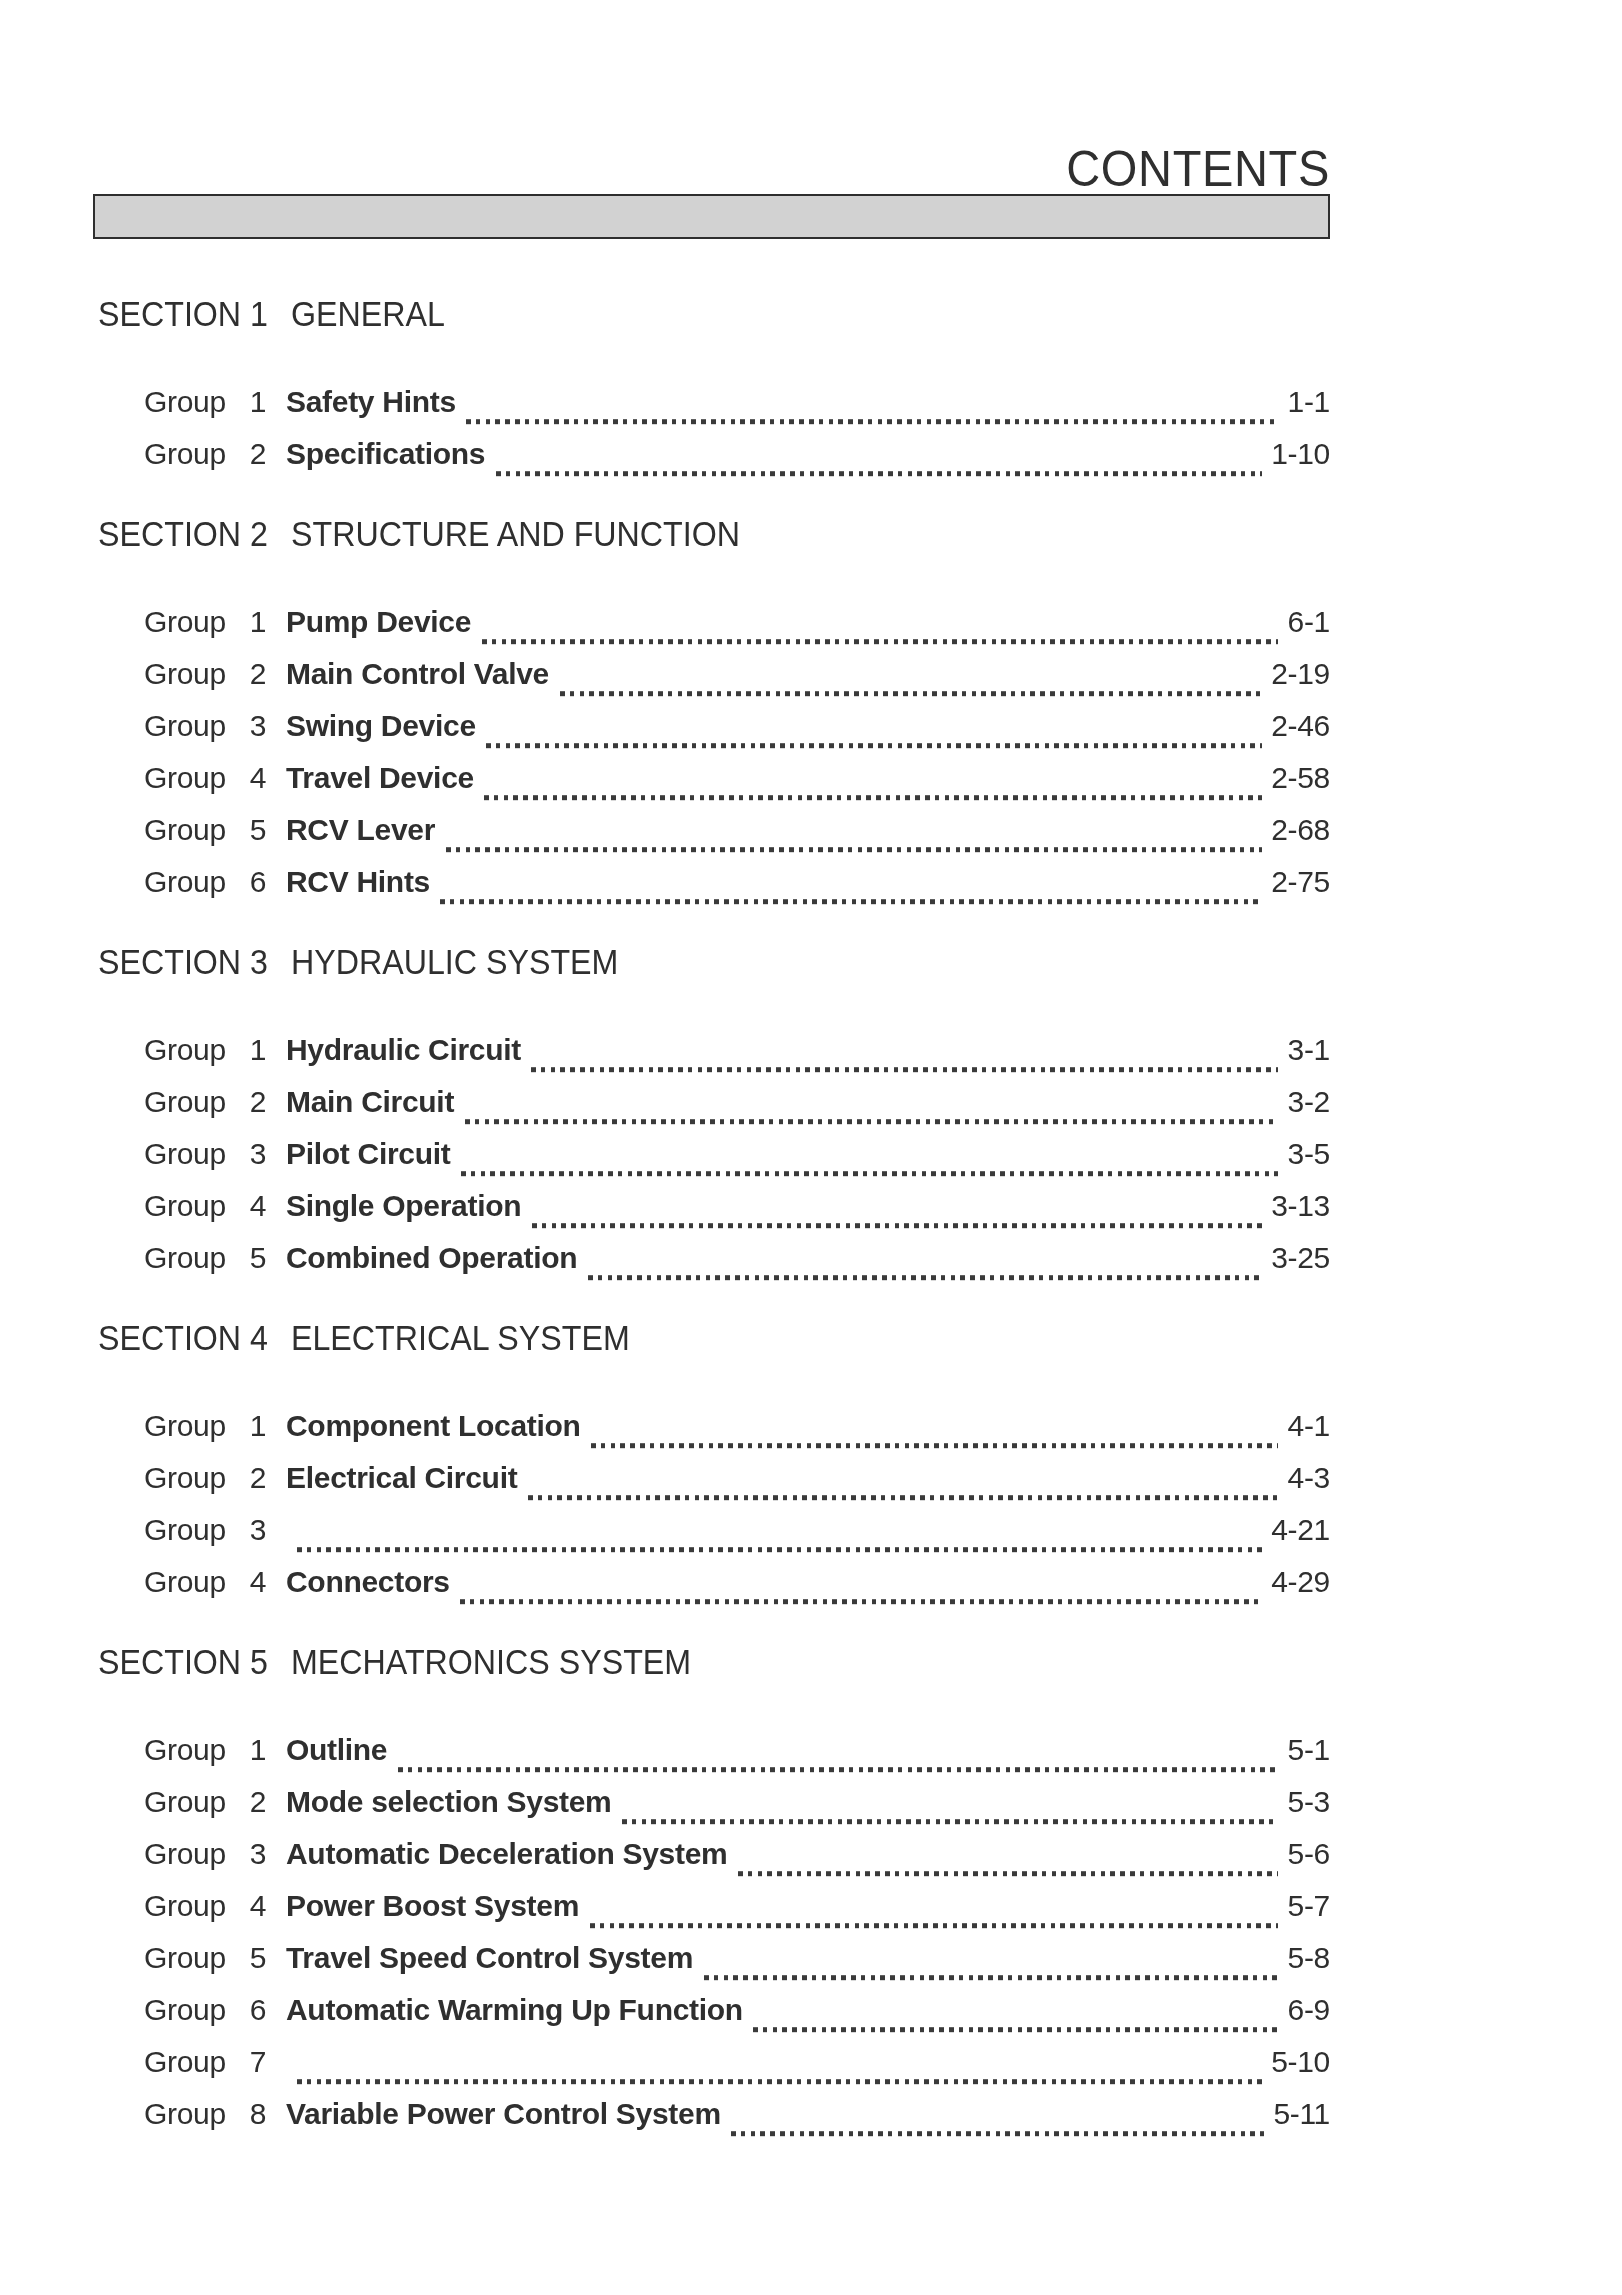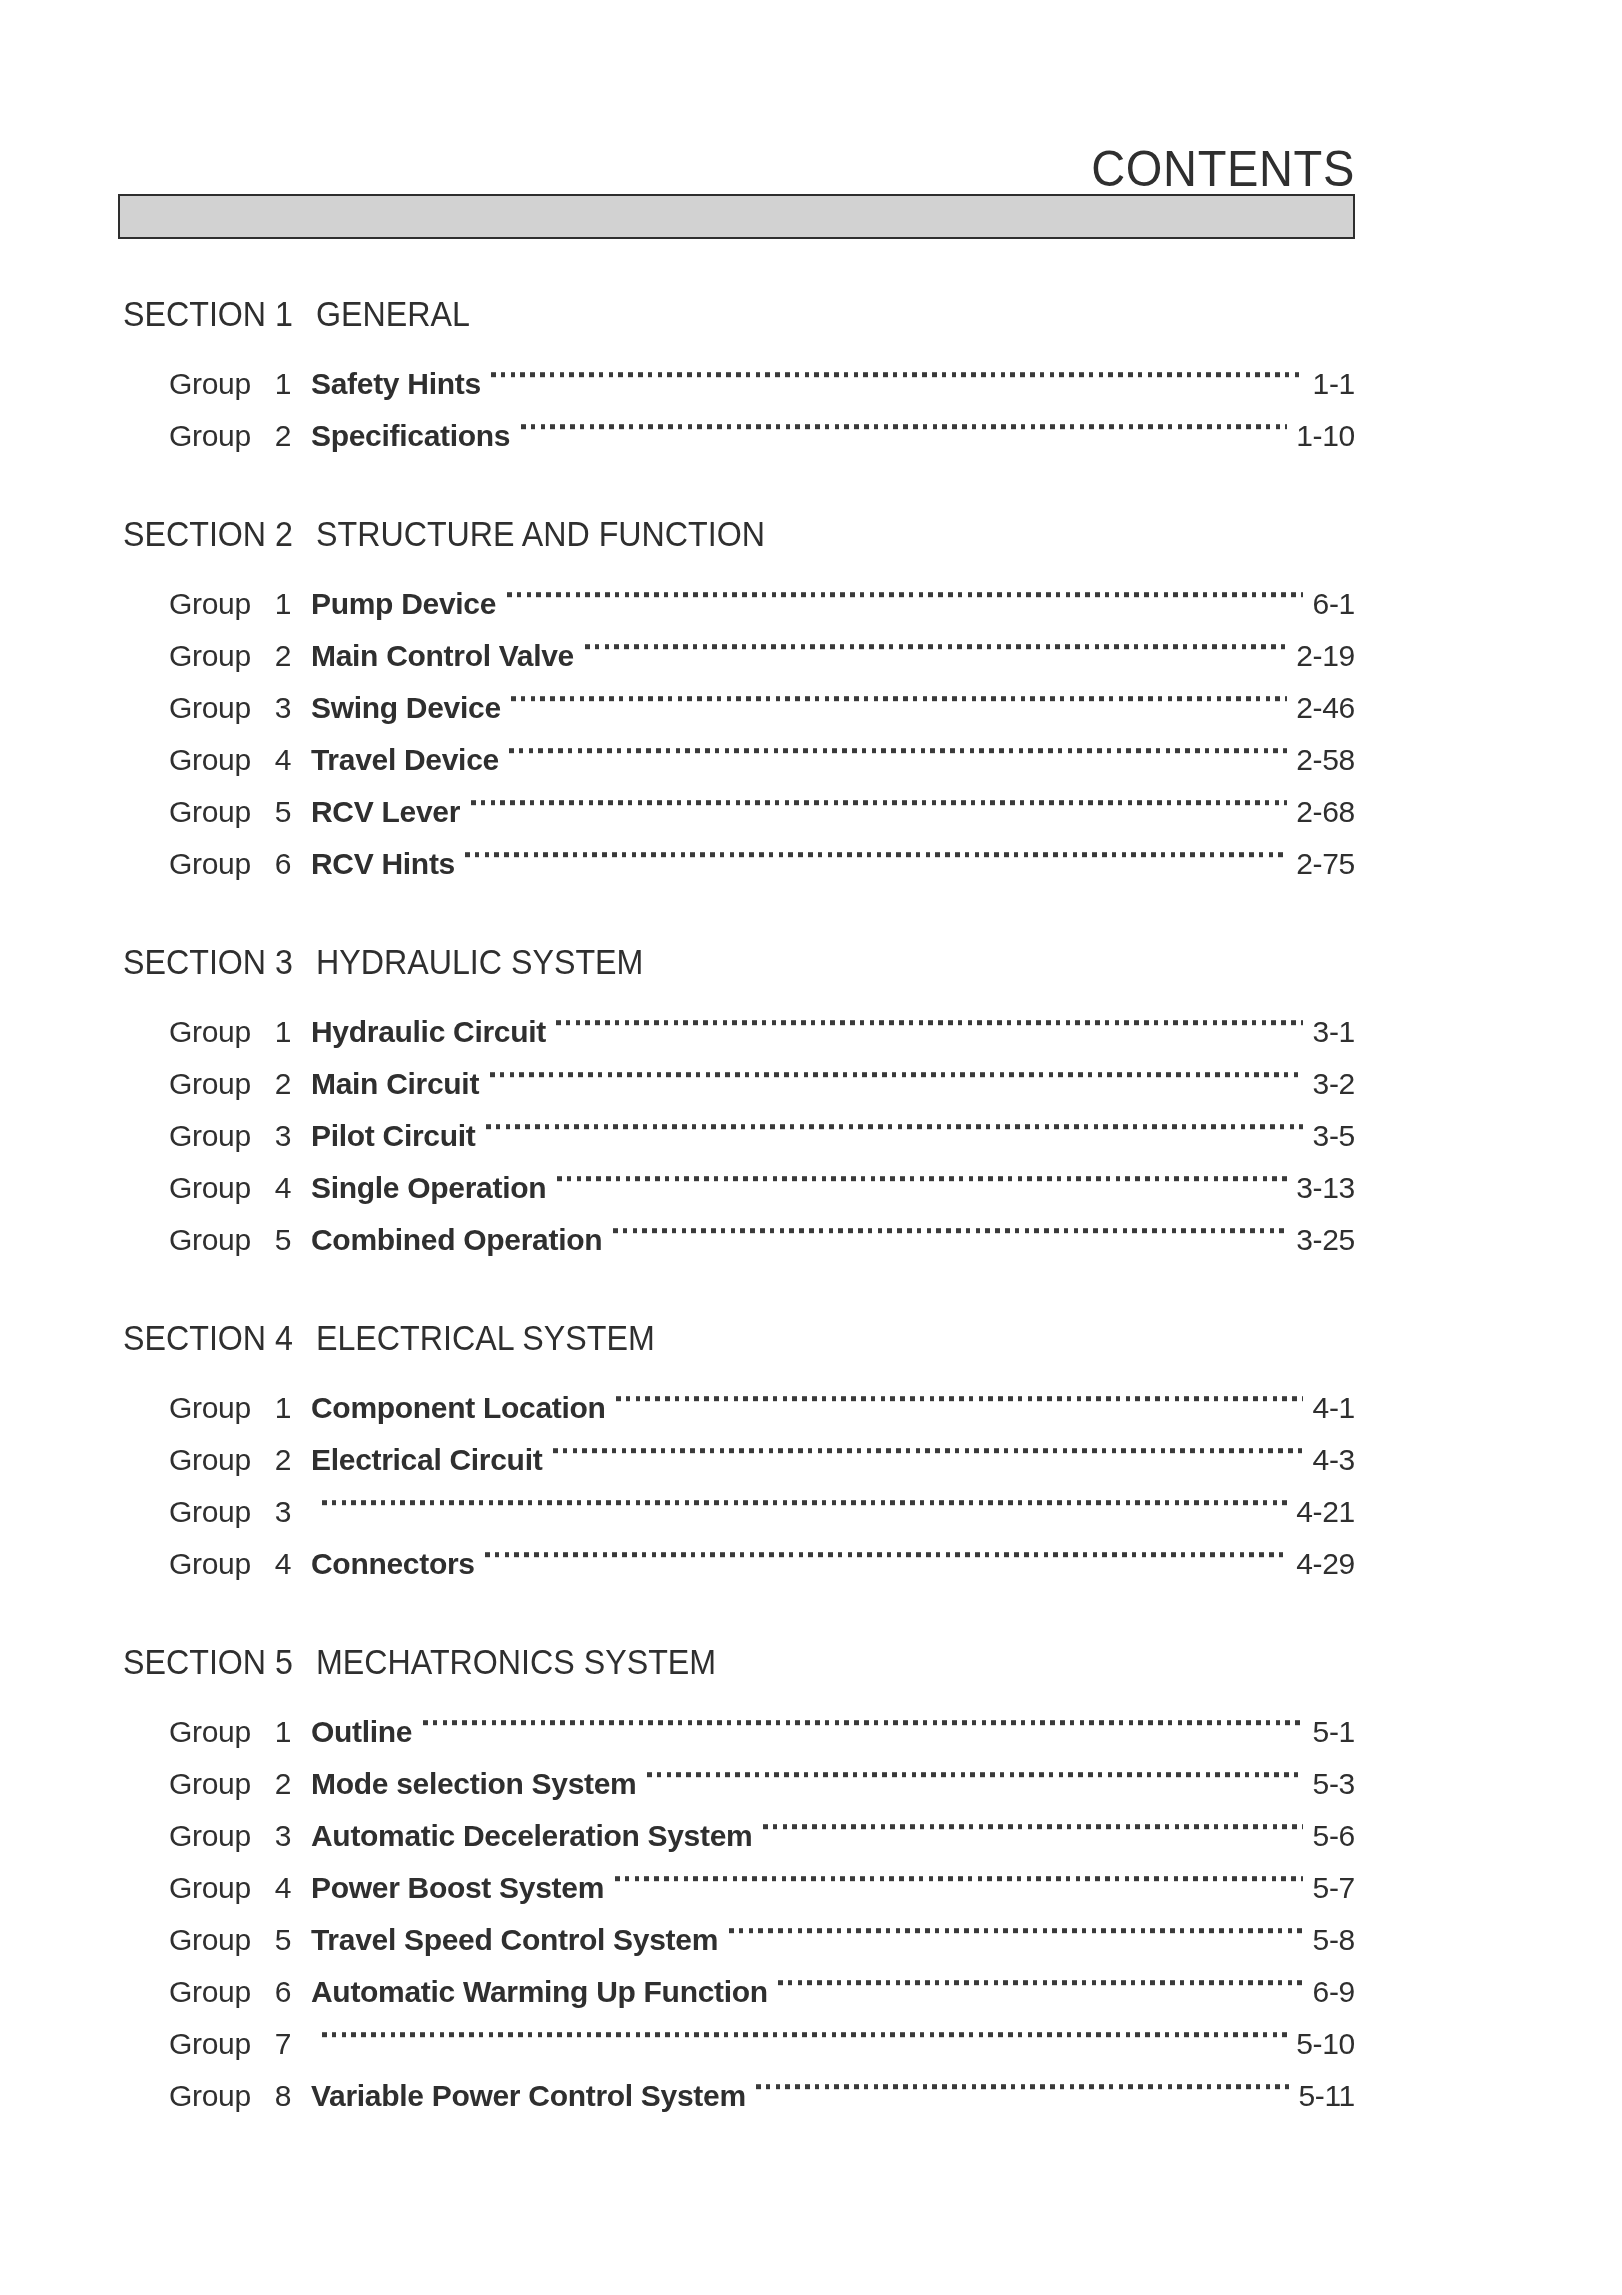--- a/index.html
+++ b/index.html
@@ -12,7 +12,7 @@
     color: var(--text-color, #2f2f2f);
     overflow: hidden;
   }
-  .content { margin-left: 118px; width: 1237px; }
+  .content { margin-left: 93px; width: 1237px; }
 
   .title {
     margin: 0;

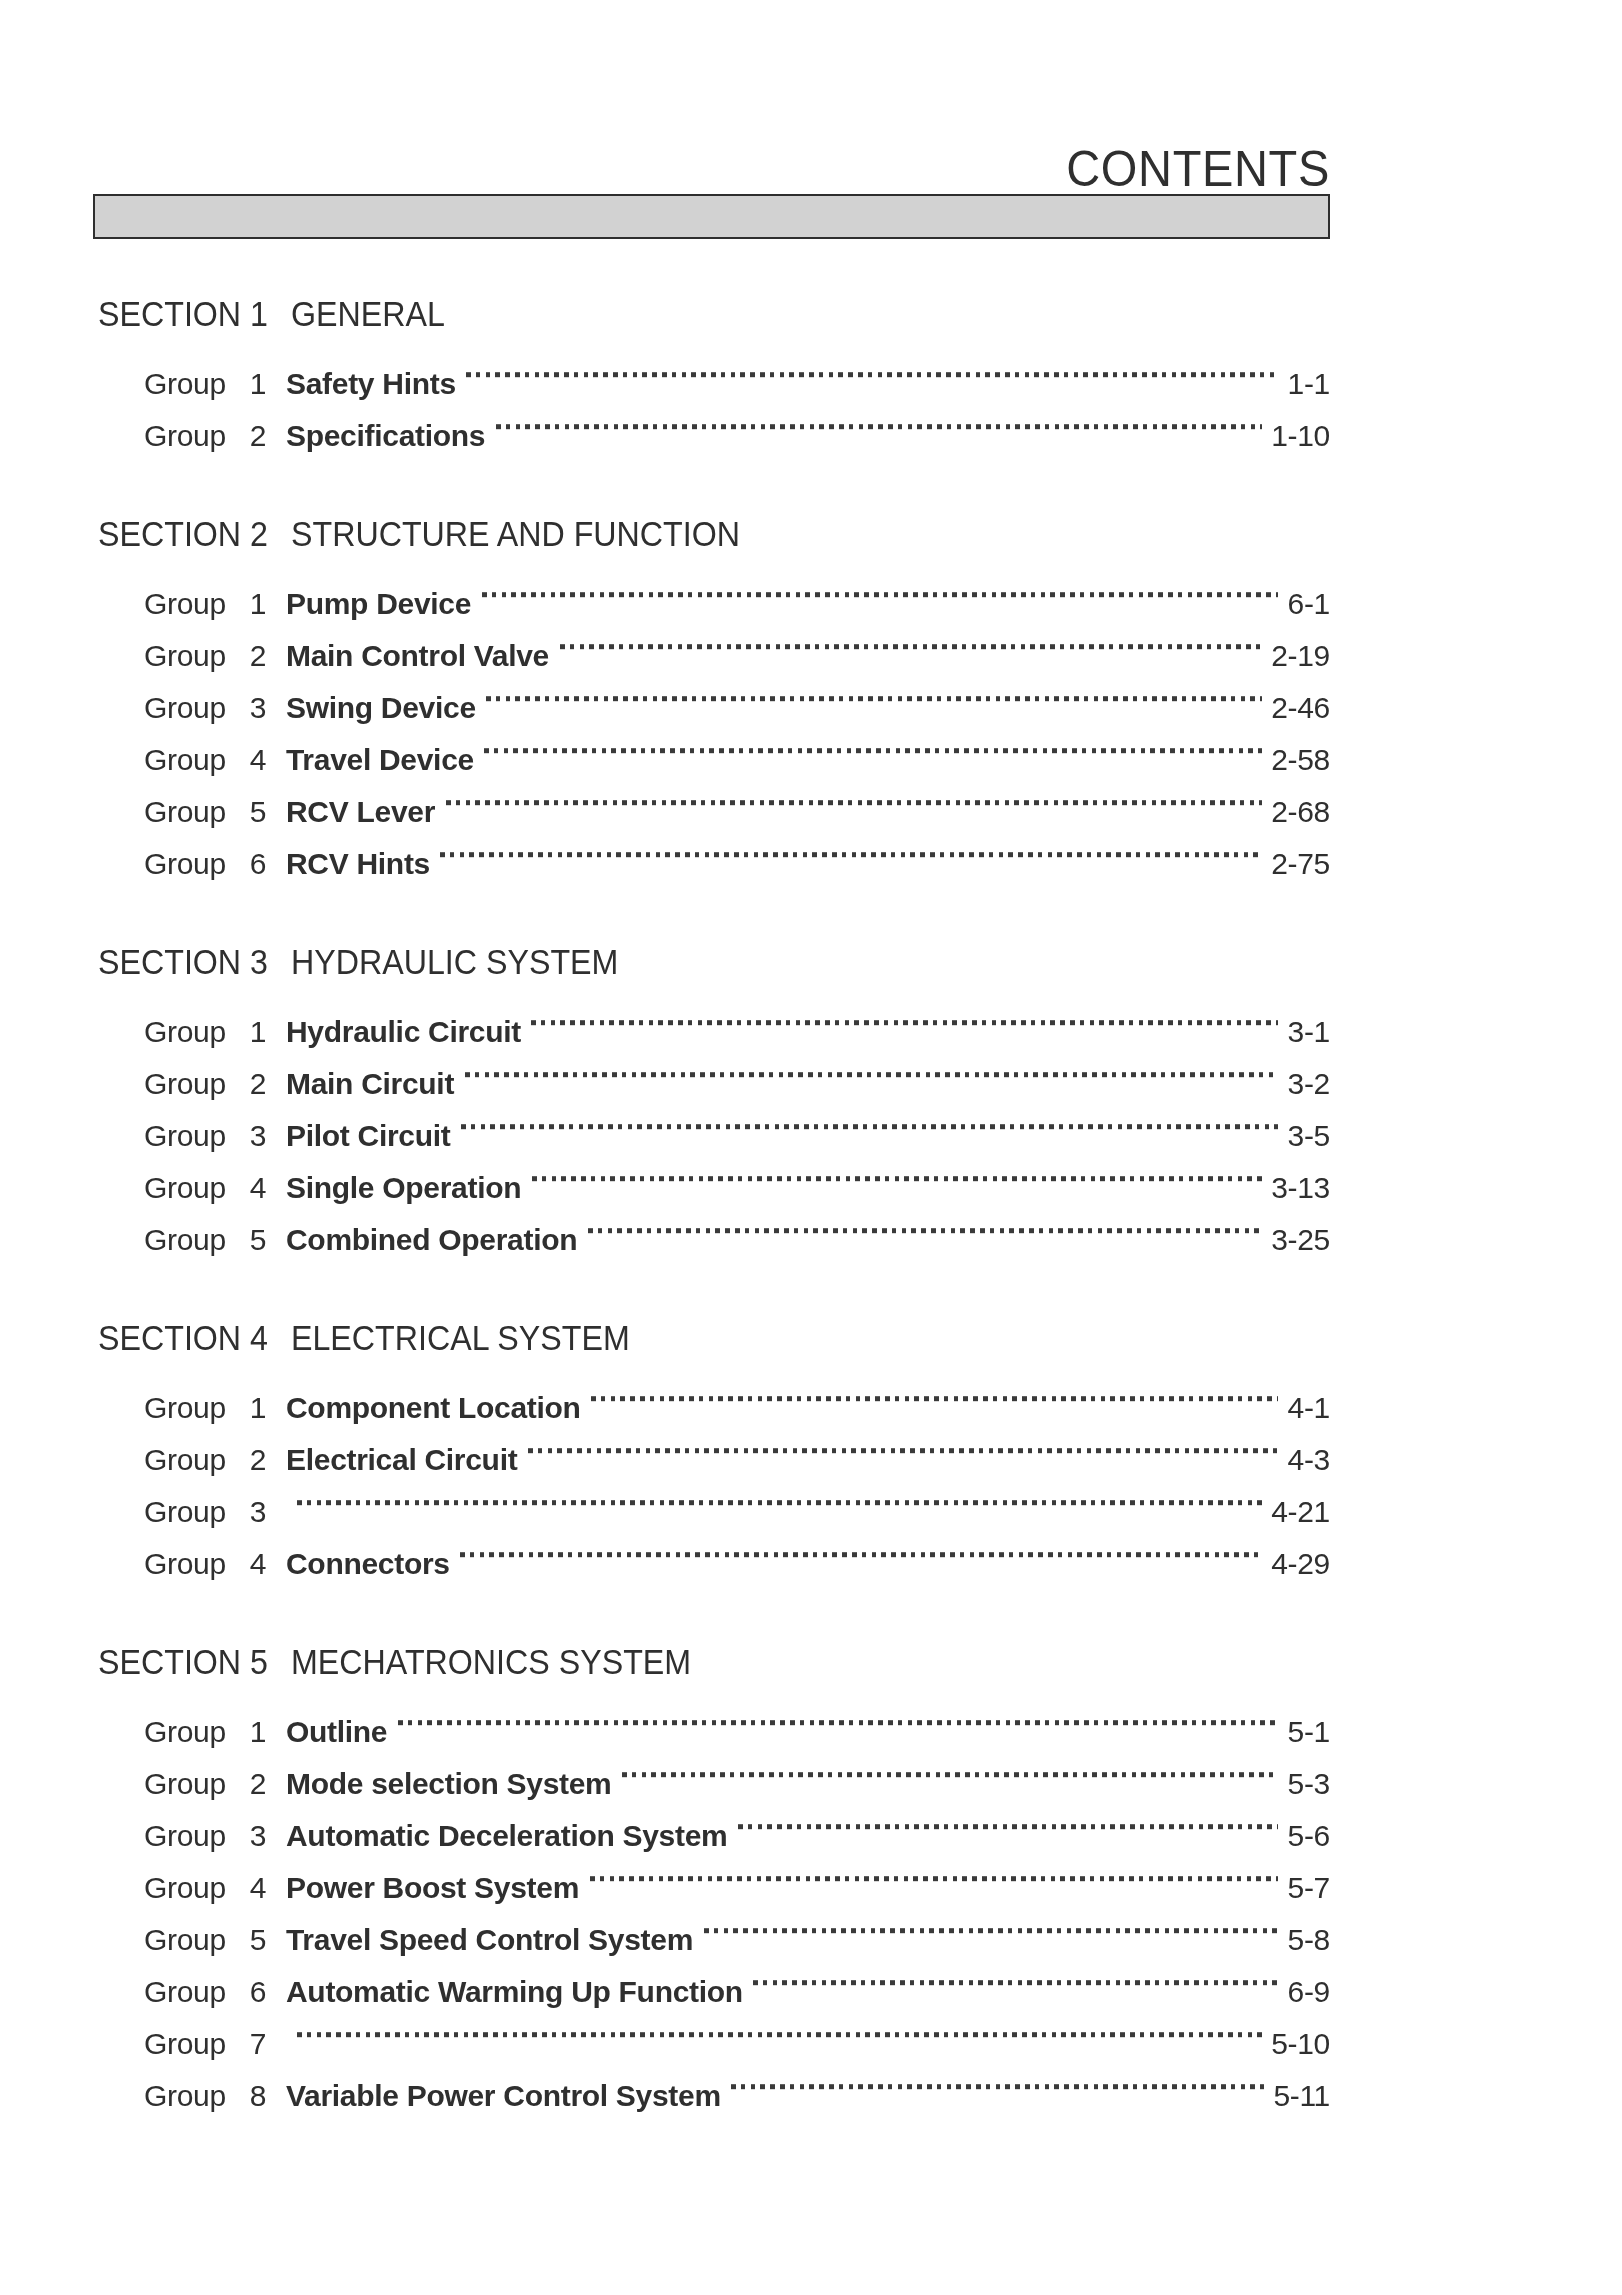--- a/index.html
+++ b/index.html
@@ -46,7 +46,7 @@
 
   .row {
     display: flex;
-    align-items: flex-start;
+    align-items: flex-end;
     height: 52px;
     margin-left: 51px;
     font-size: 30px;

